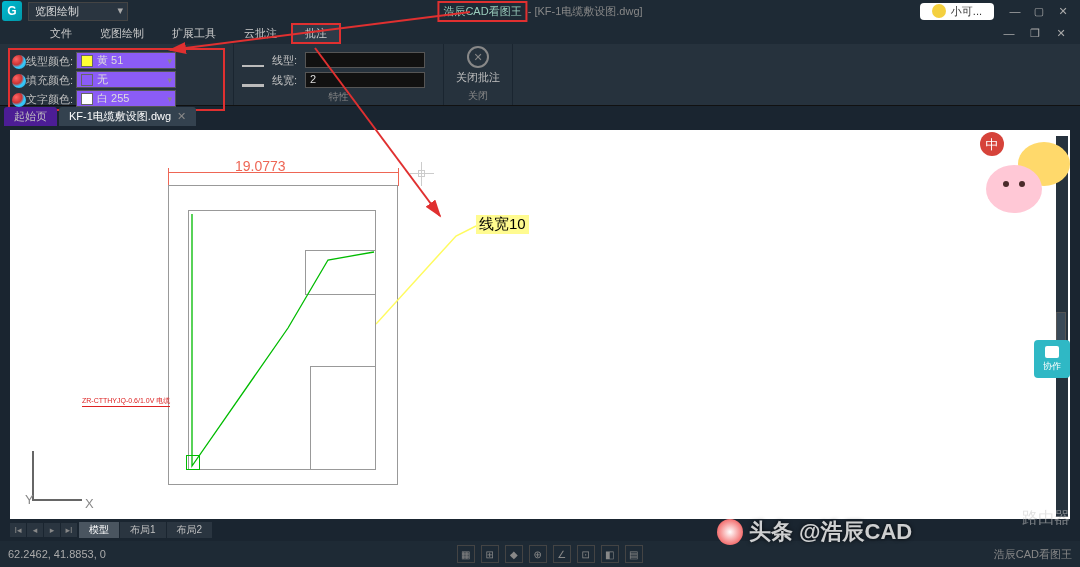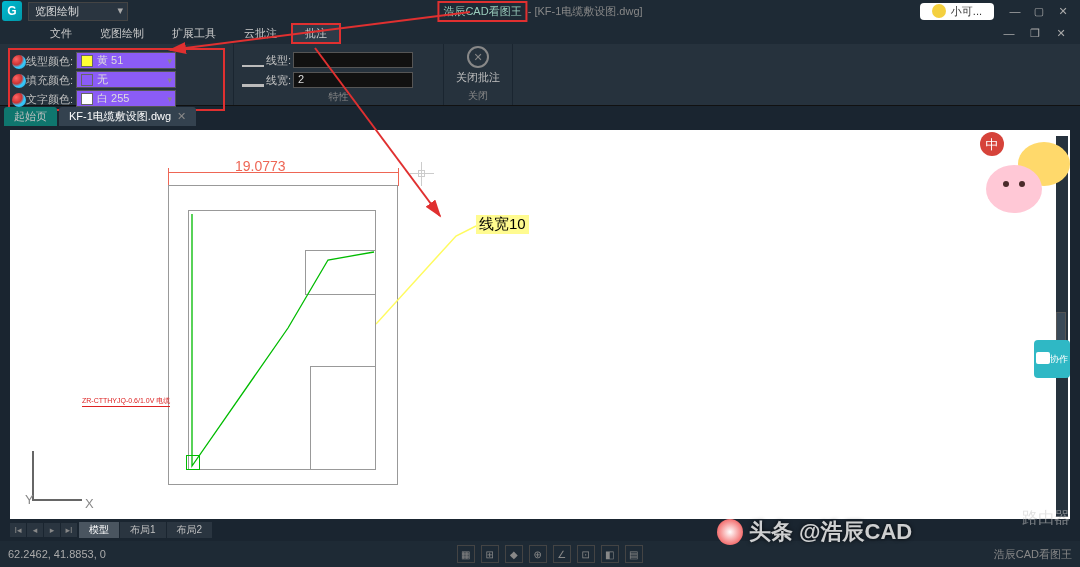--- a/index.html
+++ b/index.html
@@ -40,7 +40,7 @@
 .color-select { background: #8b5cf6; border: 1px solid #555; color: #ddd; width: 100px; padding: 0 4px; display: flex; align-items: center; gap: 4px; position: relative; }
 .color-select::after { content:"▾"; position:absolute; right:3px; color:#888; font-size:9px; }
 .line-rows { display: flex; flex-direction: column; gap: 4px; padding-top: 4px; }
-.line-row { display: flex; align-items: center; gap: 2px; }
+.line-row { display: flex; align-items: center; gap: 8px; }
 .line-icon { width: 22px; height: 13px; border-bottom: 2px solid #bbb; }
 .line-icon.solid { border-bottom: 3px solid #bbb; }
 .line-select { background: #111; border: 1px solid #555; color: #ddd; width: 120px; padding: 0 4px; position: relative; height: 16px; }

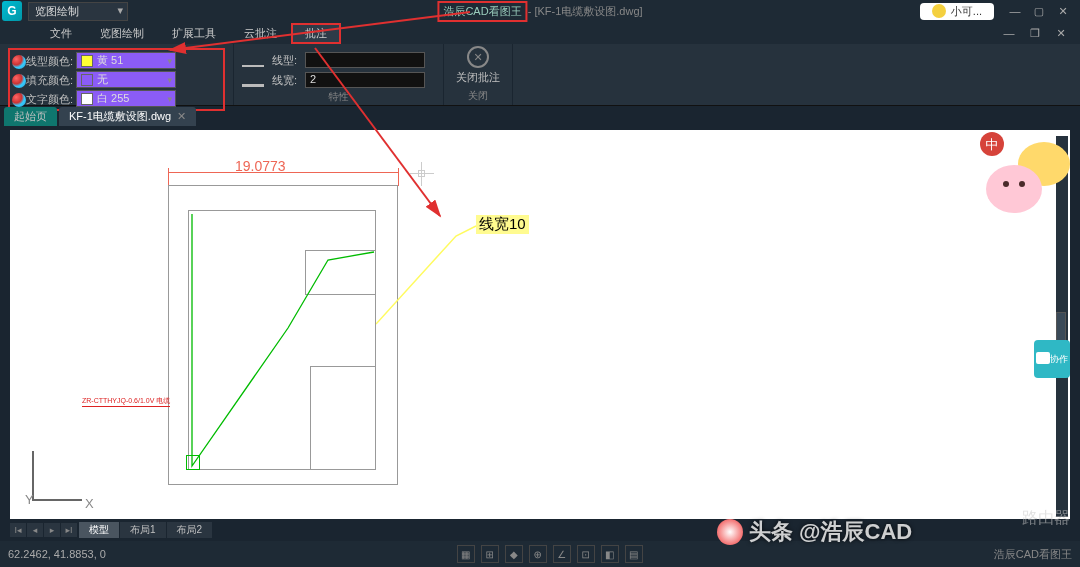--- a/index.html
+++ b/index.html
@@ -50,7 +50,7 @@
 
 
 .doc-tabs { height: 20px; background: #1a2530; display: flex; align-items: flex-end; padding-left: 4px; }
-.doc-tab { background: #0f766e; padding: 2px 10px; font-size: 11px; margin-right: 2px; border-top-left-radius: 3px; border-top-right-radius: 3px; }
+.doc-tab { background: #4c1d95; padding: 2px 10px; font-size: 11px; margin-right: 2px; border-top-left-radius: 3px; border-top-right-radius: 3px; }
 .doc-tab.active { background: #34424f; color: #fff; }
 .doc-tab .x { margin-left: 6px; color: #888; }
 

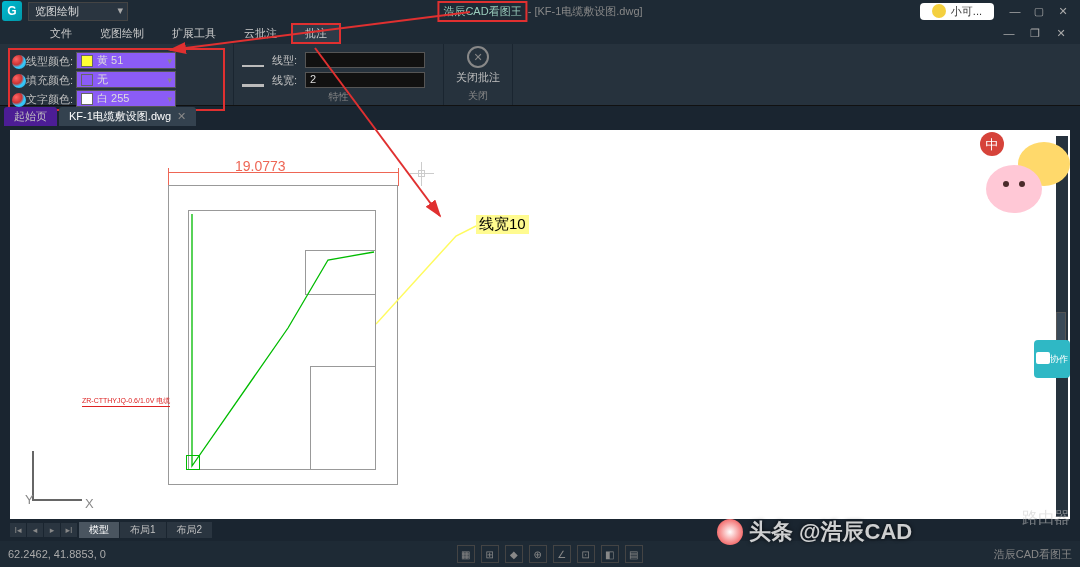--- a/index.html
+++ b/index.html
@@ -107,7 +107,7 @@
 
 
 .mascot { position: absolute; right: 6px; top: 124px; width: 100px; height: 100px; pointer-events:none; }
-.coop-btn { position: absolute; right: 10px; top: 340px; width: 36px; height: 38px; background: #2fb8c5; border-radius: 4px; display:flex; flex-direction:row; align-items:center; justify-content:center; color:#fff; font-size:9px; }
+.coop-btn { position: absolute; right: 10px; top: 340px; width: 36px; height: 38px; background: #2fb8c5; border-radius: 4px; display:flex; flex-direction:column; align-items:center; justify-content:center; color:#fff; font-size:9px; }
 .coop-btn .bubble { width:14px; height:12px; background:#fff; border-radius:2px; margin-bottom:2px; }
 
 

